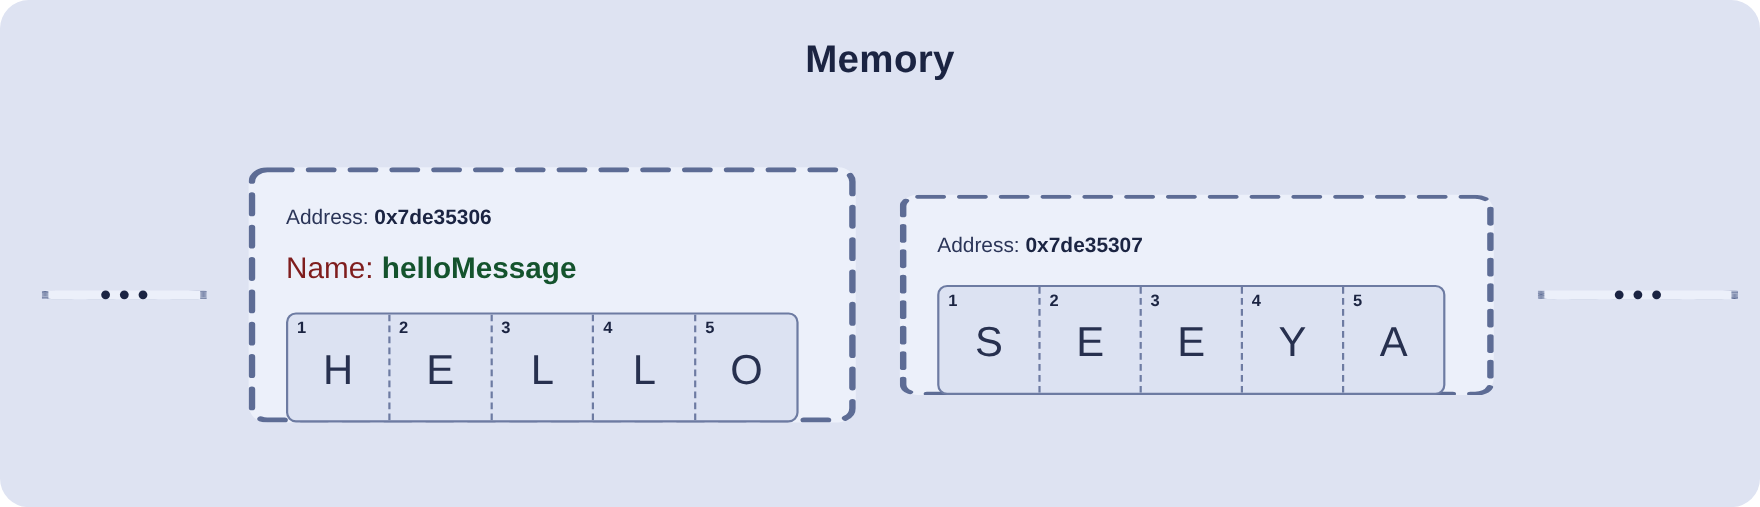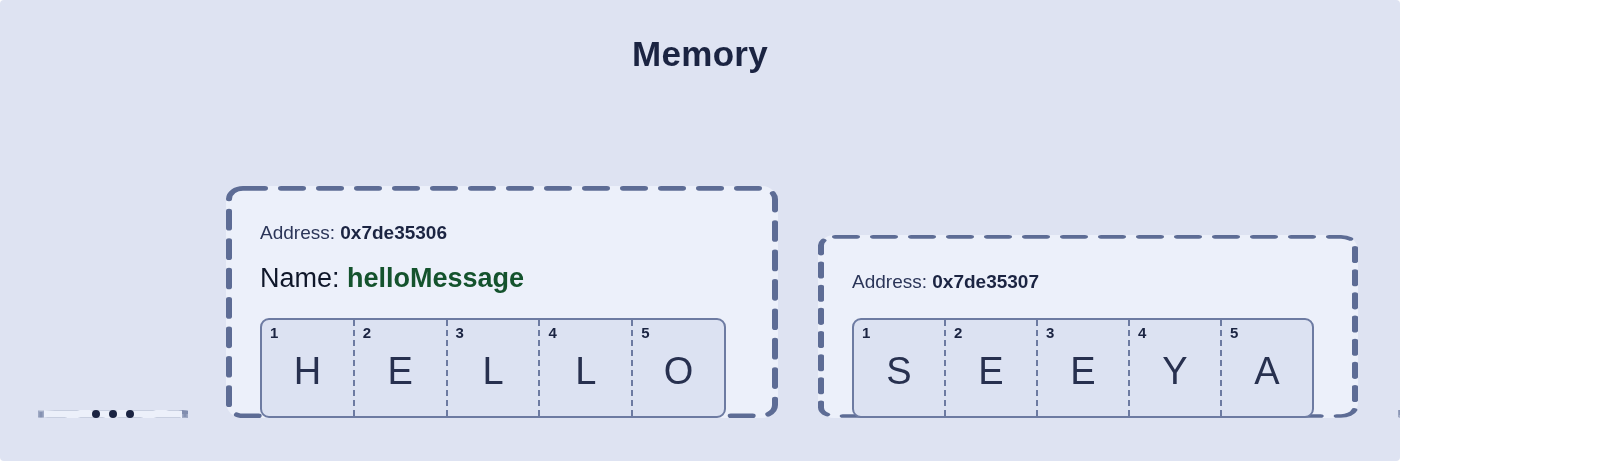--- a/index.html
+++ b/index.html
@@ -17,10 +17,10 @@
   .memory-container {
     position: relative;
     box-sizing: border-box;
-    width: 1400px;
+    width: 1600px;
     height: 461px;
     background: #dee3f2;
-    border-radius: 4px;
+    border-radius: 26px;
     padding: 0;
     overflow: hidden;
   }

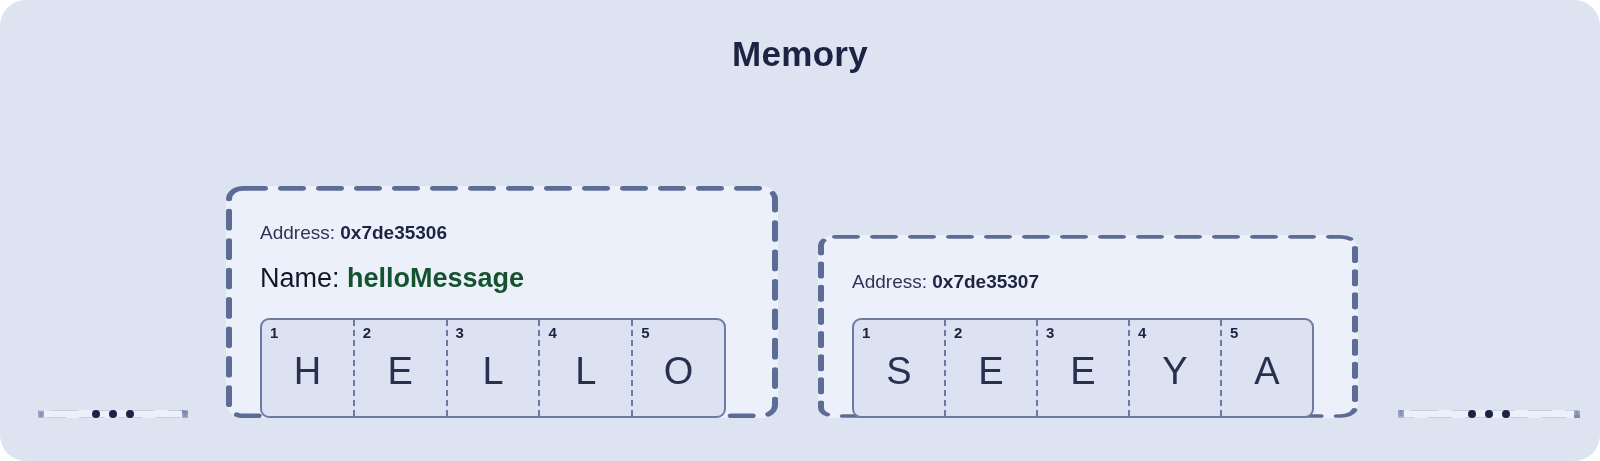--- a/index.html
+++ b/index.html
@@ -44,7 +44,7 @@
     right: 38px;
     height: 300px;
     display: flex;
-    align-items: flex-end;
+    align-items: center;
   }
 
   

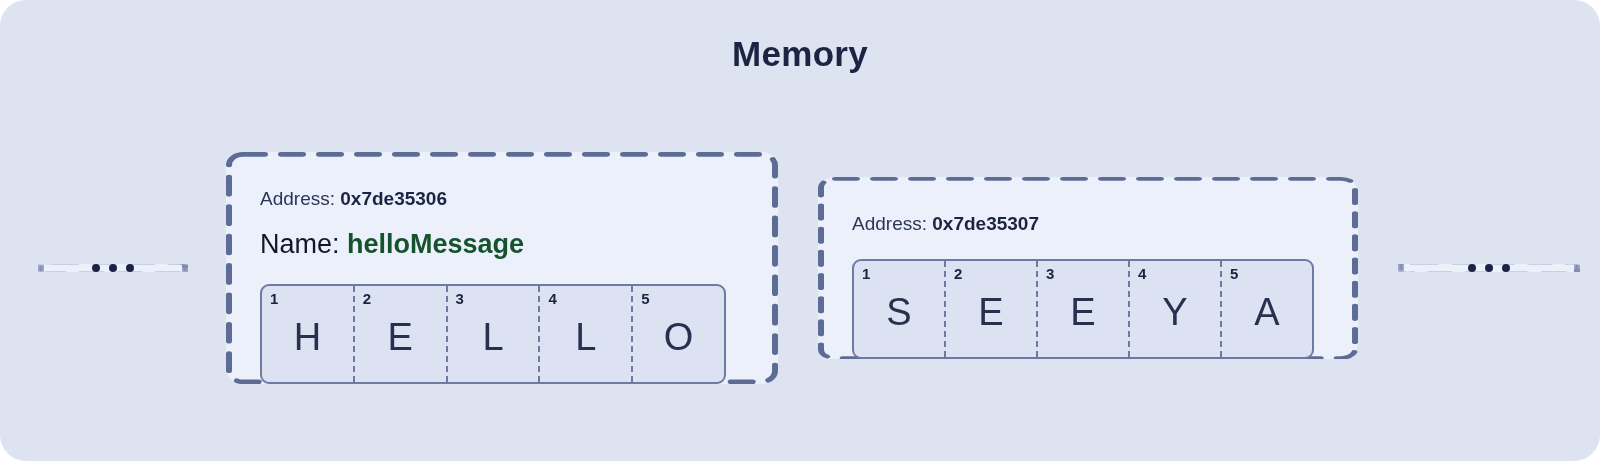--- a/index.html
+++ b/index.html
@@ -115,7 +115,7 @@
     white-space: nowrap;
     line-height: 1.2;
   }
-  .name-line .label { font-weight: normal; color: #0f172a; }
+  .name-line .label { font-weight: normal; color: #7f1d1d; }
   .name-line .value { font-weight: bold; color: #14532d; }
 
   

